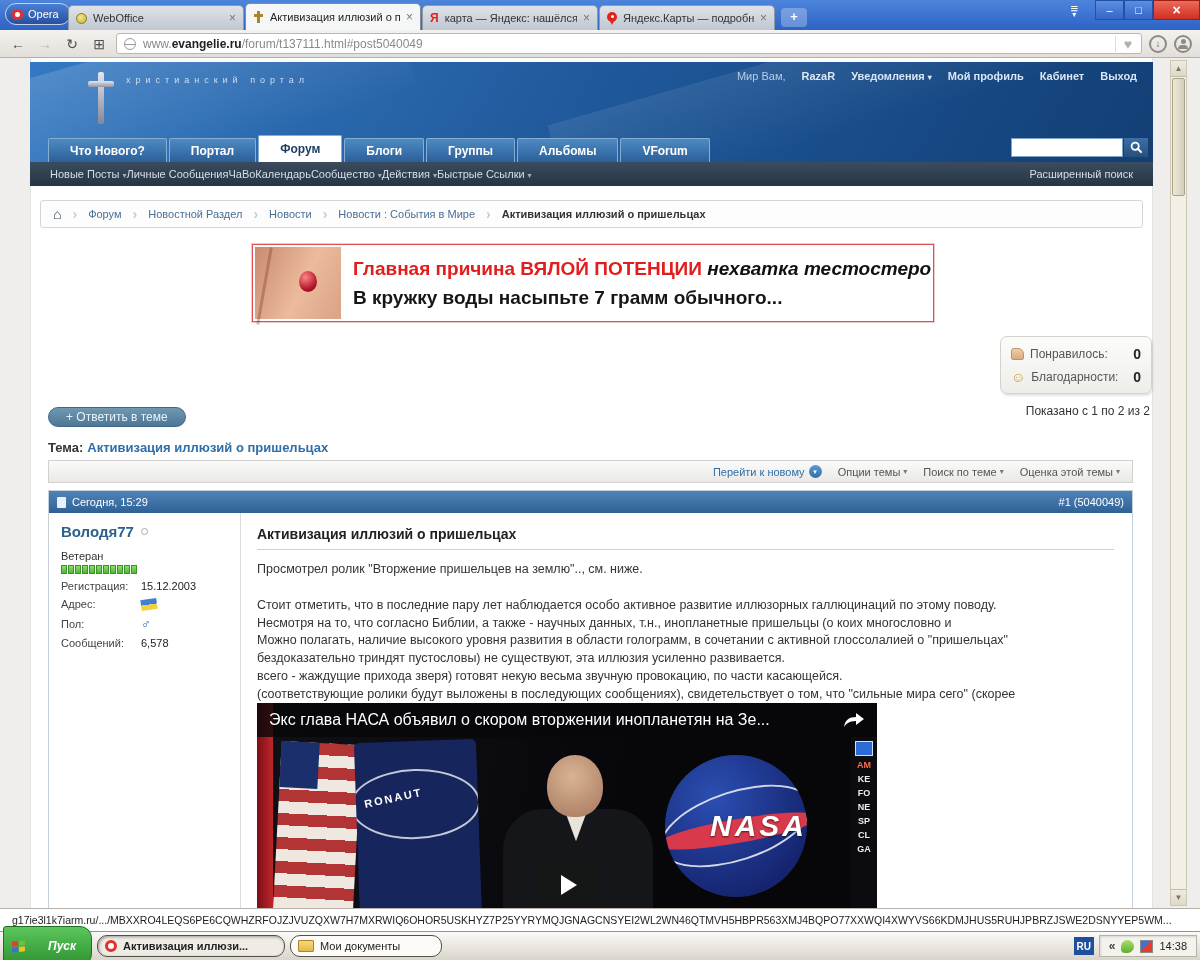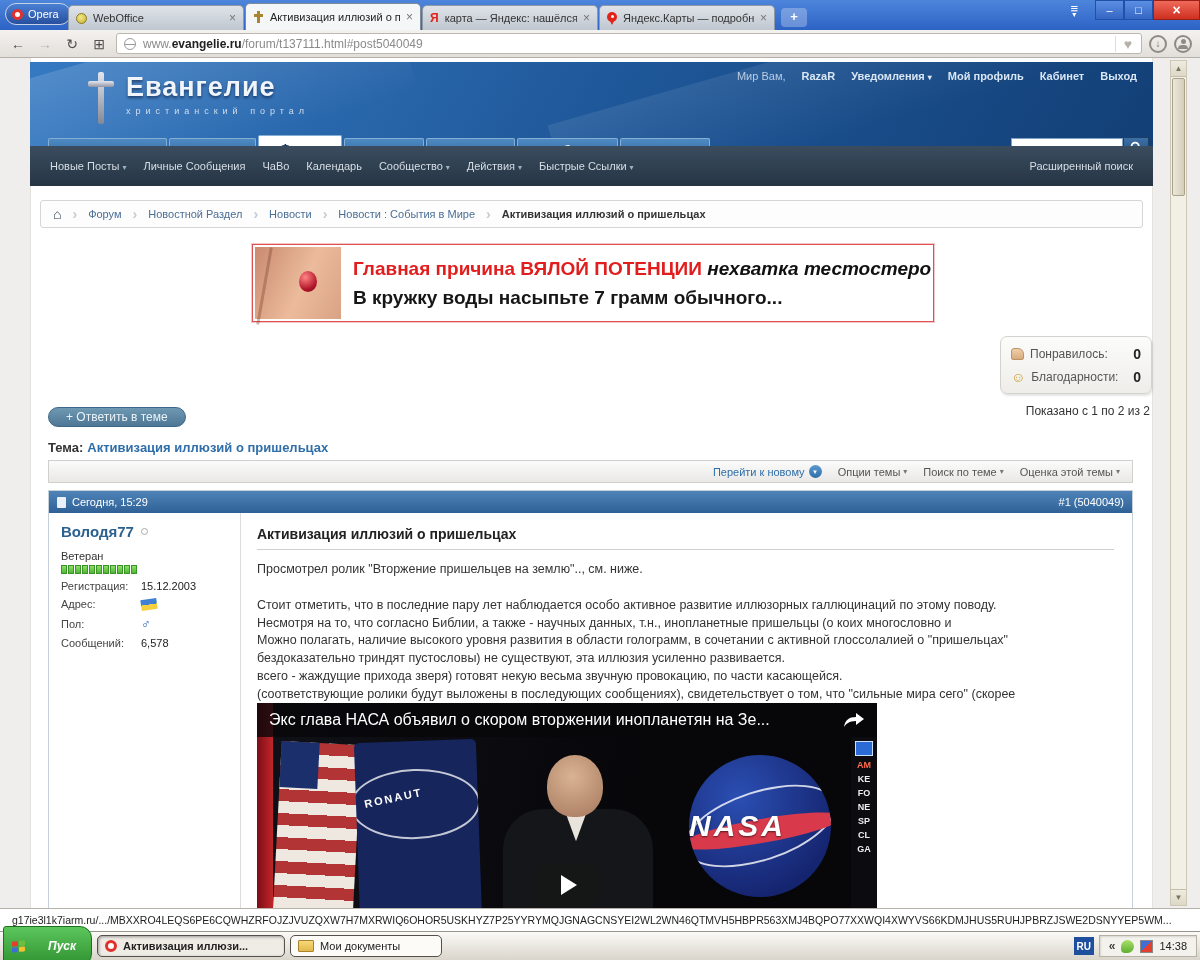--- a/index.html
+++ b/index.html
@@ -274,7 +274,6 @@
             <span class="h"></span>
           </span>
         <span>
-          <div class="logo-text">Евангелие</div>
           <div class="logo-sub">христианский портал</div>
         </span>
       </div>

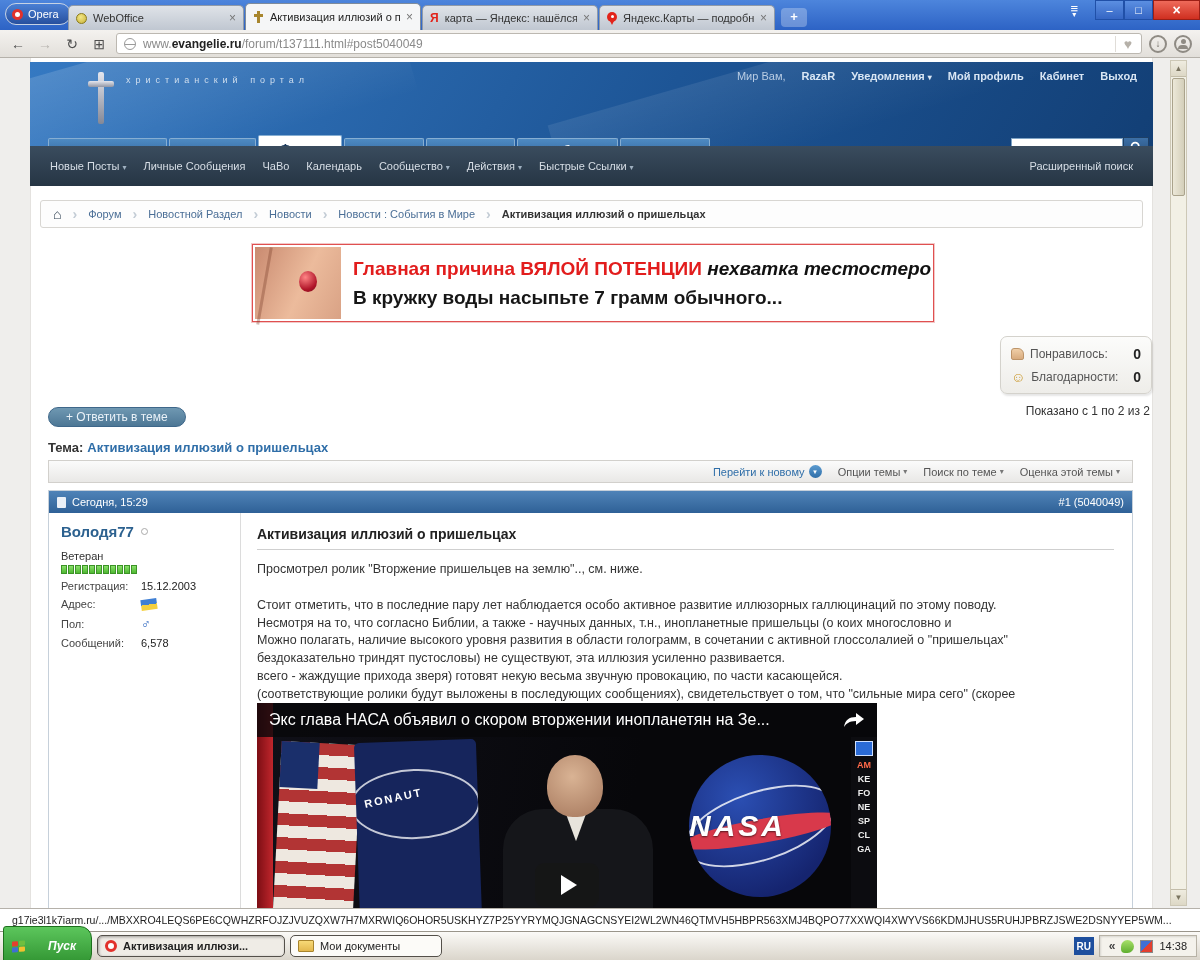--- a/index.html
+++ b/index.html
@@ -70,7 +70,7 @@
   .searchwrap{margin-left:auto;display:flex;align-items:center;margin:0 4px 4px auto}
   .searchinput{width:112px;height:19px;border:1px solid #7fa3c4;background:#fff;outline:none;padding:0 4px;font-size:11px}
   .searchbtn{width:26px;height:21px;background:linear-gradient(#3c6fa6,#274f7c);display:flex;align-items:center;justify-content:center;border:1px solid #1d3f66}
-  .subnav{position:absolute;left:0;right:0;bottom:0;height:40px;background:linear-gradient(#3a4c5e,#263544);display:flex;align-items:center;gap:17px;padding:4px 20px;font-size:11px;color:#d7dee6;z-index:2}
+  .subnav{position:absolute;left:0;right:0;bottom:0;height:24px;background:linear-gradient(#3a4c5e,#263544);display:flex;align-items:center;padding:4px 20px;font-size:11px;color:#d7dee6;z-index:2}
   .subnav .car{font-size:8px;margin-left:3px;color:#9fb0c0}
   .subnav .adv{margin-left:auto}
 

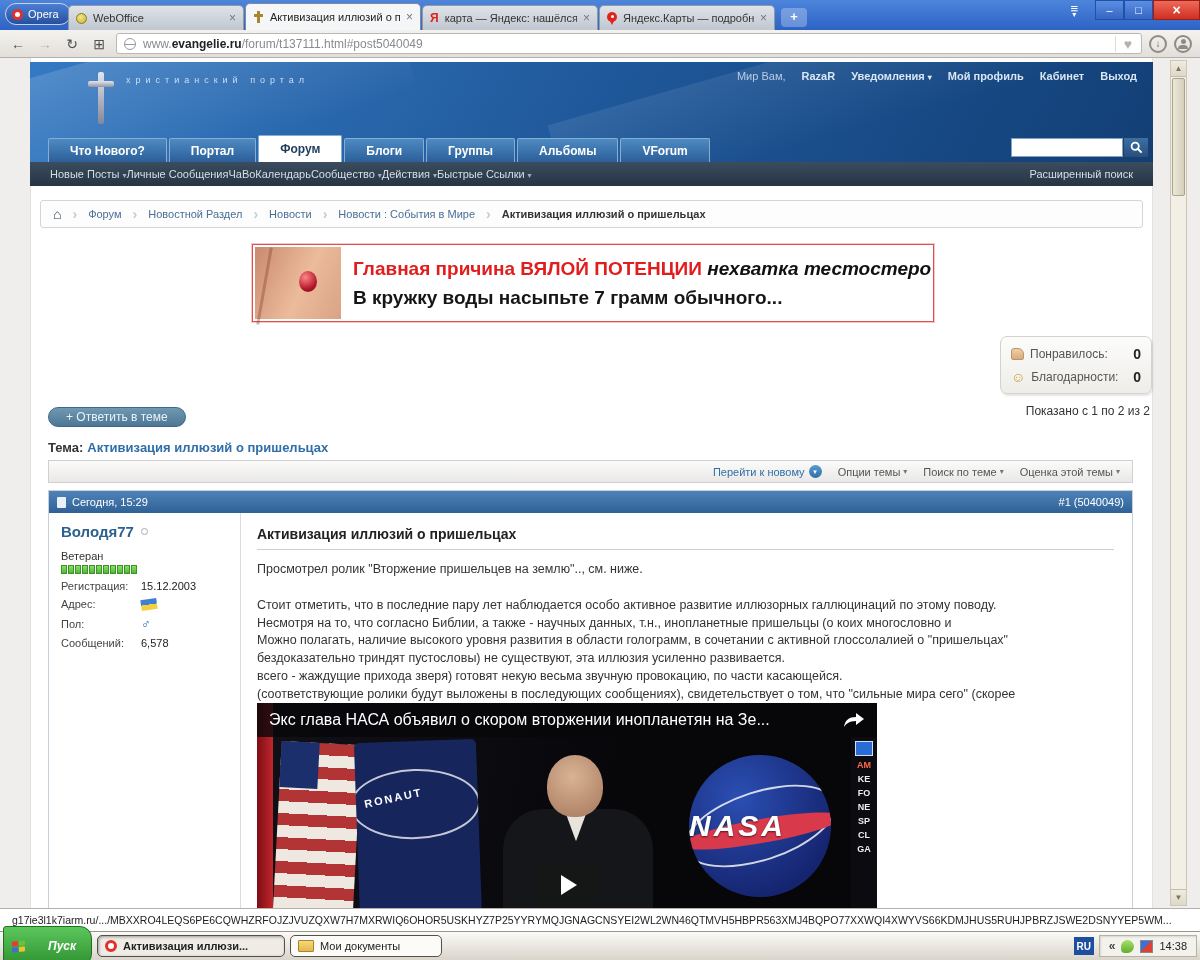--- a/index.html
+++ b/index.html
@@ -144,7 +144,7 @@
   .v-man-head{position:absolute;left:290px;top:52px;width:56px;height:62px;border-radius:50% 50% 46% 46%;background:radial-gradient(circle at 45% 35%,#d9b394,#a5775c);z-index:3}
   .v-man-body{position:absolute;left:246px;top:106px;width:150px;height:110px;border-radius:40px 40px 0 0;background:#15161a;z-index:2}
   .v-man-shirt{position:absolute;left:308px;top:108px;width:22px;height:30px;background:#e8e4dc;clip-path:polygon(50% 100%,0 0,100% 0);z-index:3}
-  .v-nasalogo{position:absolute;left:432px;top:52px;width:142px;height:142px;border-radius:50%;background:radial-gradient(circle at 35% 30%,#2b4fb3,#15246f 75%);z-index:2;display:flex;align-items:center;justify-content:flex-start;overflow:hidden}
+  .v-nasalogo{position:absolute;left:408px;top:52px;width:142px;height:142px;border-radius:50%;background:radial-gradient(circle at 35% 30%,#2b4fb3,#15246f 75%);z-index:2;display:flex;align-items:center;justify-content:flex-end;overflow:hidden}
   .v-nasalogo .orbit{position:absolute;left:-8px;top:36px;width:158px;height:70px;border:2px solid rgba(255,255,255,.8);border-radius:50%;transform:rotate(-18deg)}
   .v-nasalogo .swoosh{position:absolute;left:-10px;top:64px;width:165px;height:24px;background:#d8394b;border-radius:50%;transform:rotate(-10deg)}
   .v-nasalogo .ntxt{position:relative;color:#fff;font-weight:bold;font-style:italic;font-size:30px;letter-spacing:3px;z-index:2;text-shadow:0 1px 2px rgba(0,0,0,.6)}

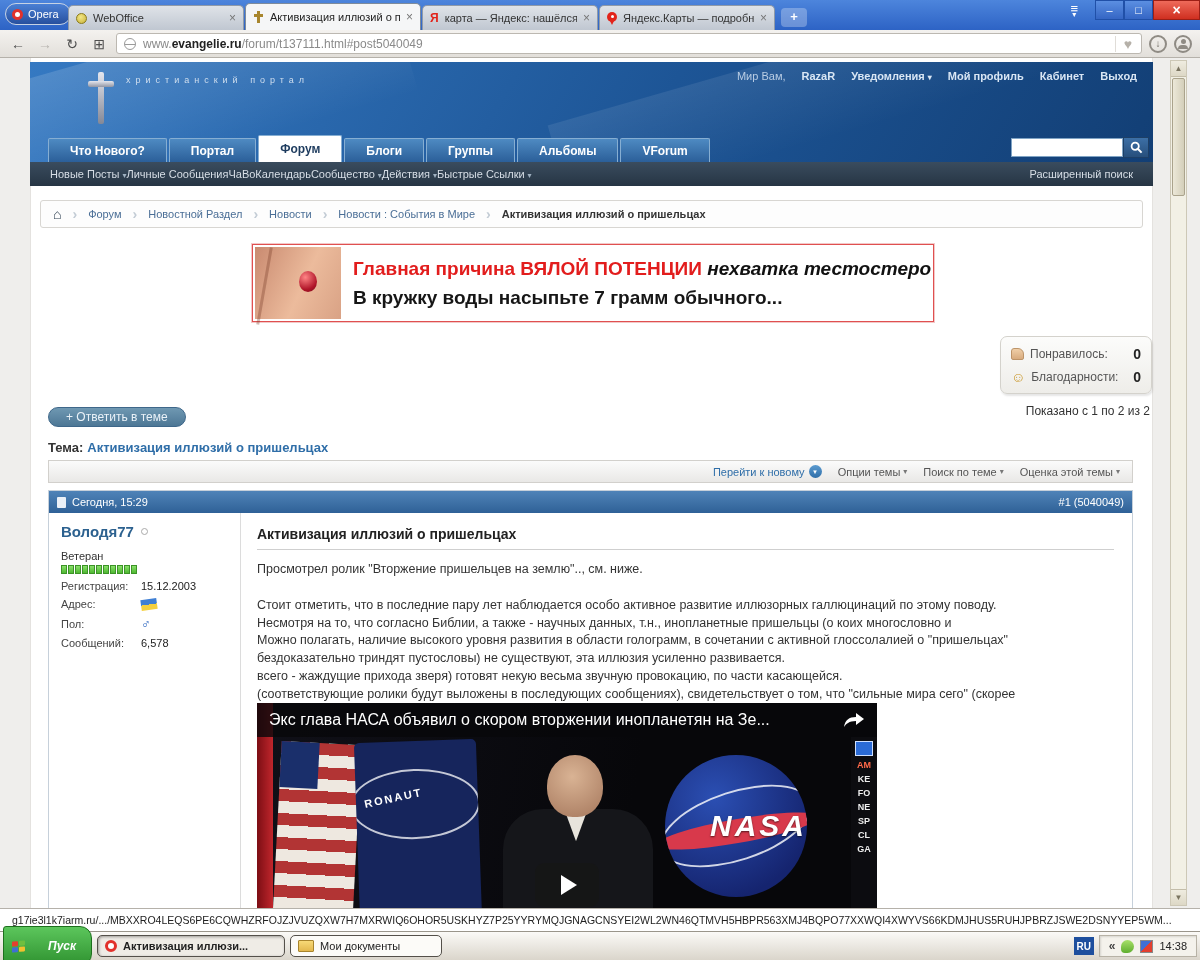--- a/index.html
+++ b/index.html
@@ -171,7 +171,7 @@
   .winflag{display:grid;grid-template-columns:6px 6px;grid-template-rows:5px 5px;gap:1px;transform:skewY(-6deg)}
   .wf{border-radius:1px}
   .wf.r{background:#e23f2f}.wf.g{background:#6fbf3f}.wf.b{background:#3f6fd4}.wf.y{background:#f2c12e}
-  .task{height:22px;background:#fcfbf8;border:1px solid #54504a;display:flex;align-items:center;gap:6px;padding:0 7px;font-size:11px;color:#222;border-radius:5px;flex:none;overflow:hidden;white-space:nowrap}
+  .task{height:22px;background:#fcfbf8;border:1px solid #54504a;display:flex;align-items:center;gap:6px;padding:0 7px;font-size:11px;color:#222;border-radius:10px;flex:none;overflow:hidden;white-space:nowrap}
   .task.active{font-weight:bold;background:#efece6;box-shadow:inset 1px 1px 3px rgba(0,0,0,.35)}
   .t1{width:188px}.t2{width:152px}
   .opera-ring.small{width:12px;height:12px;border-width:3px;flex:none}

